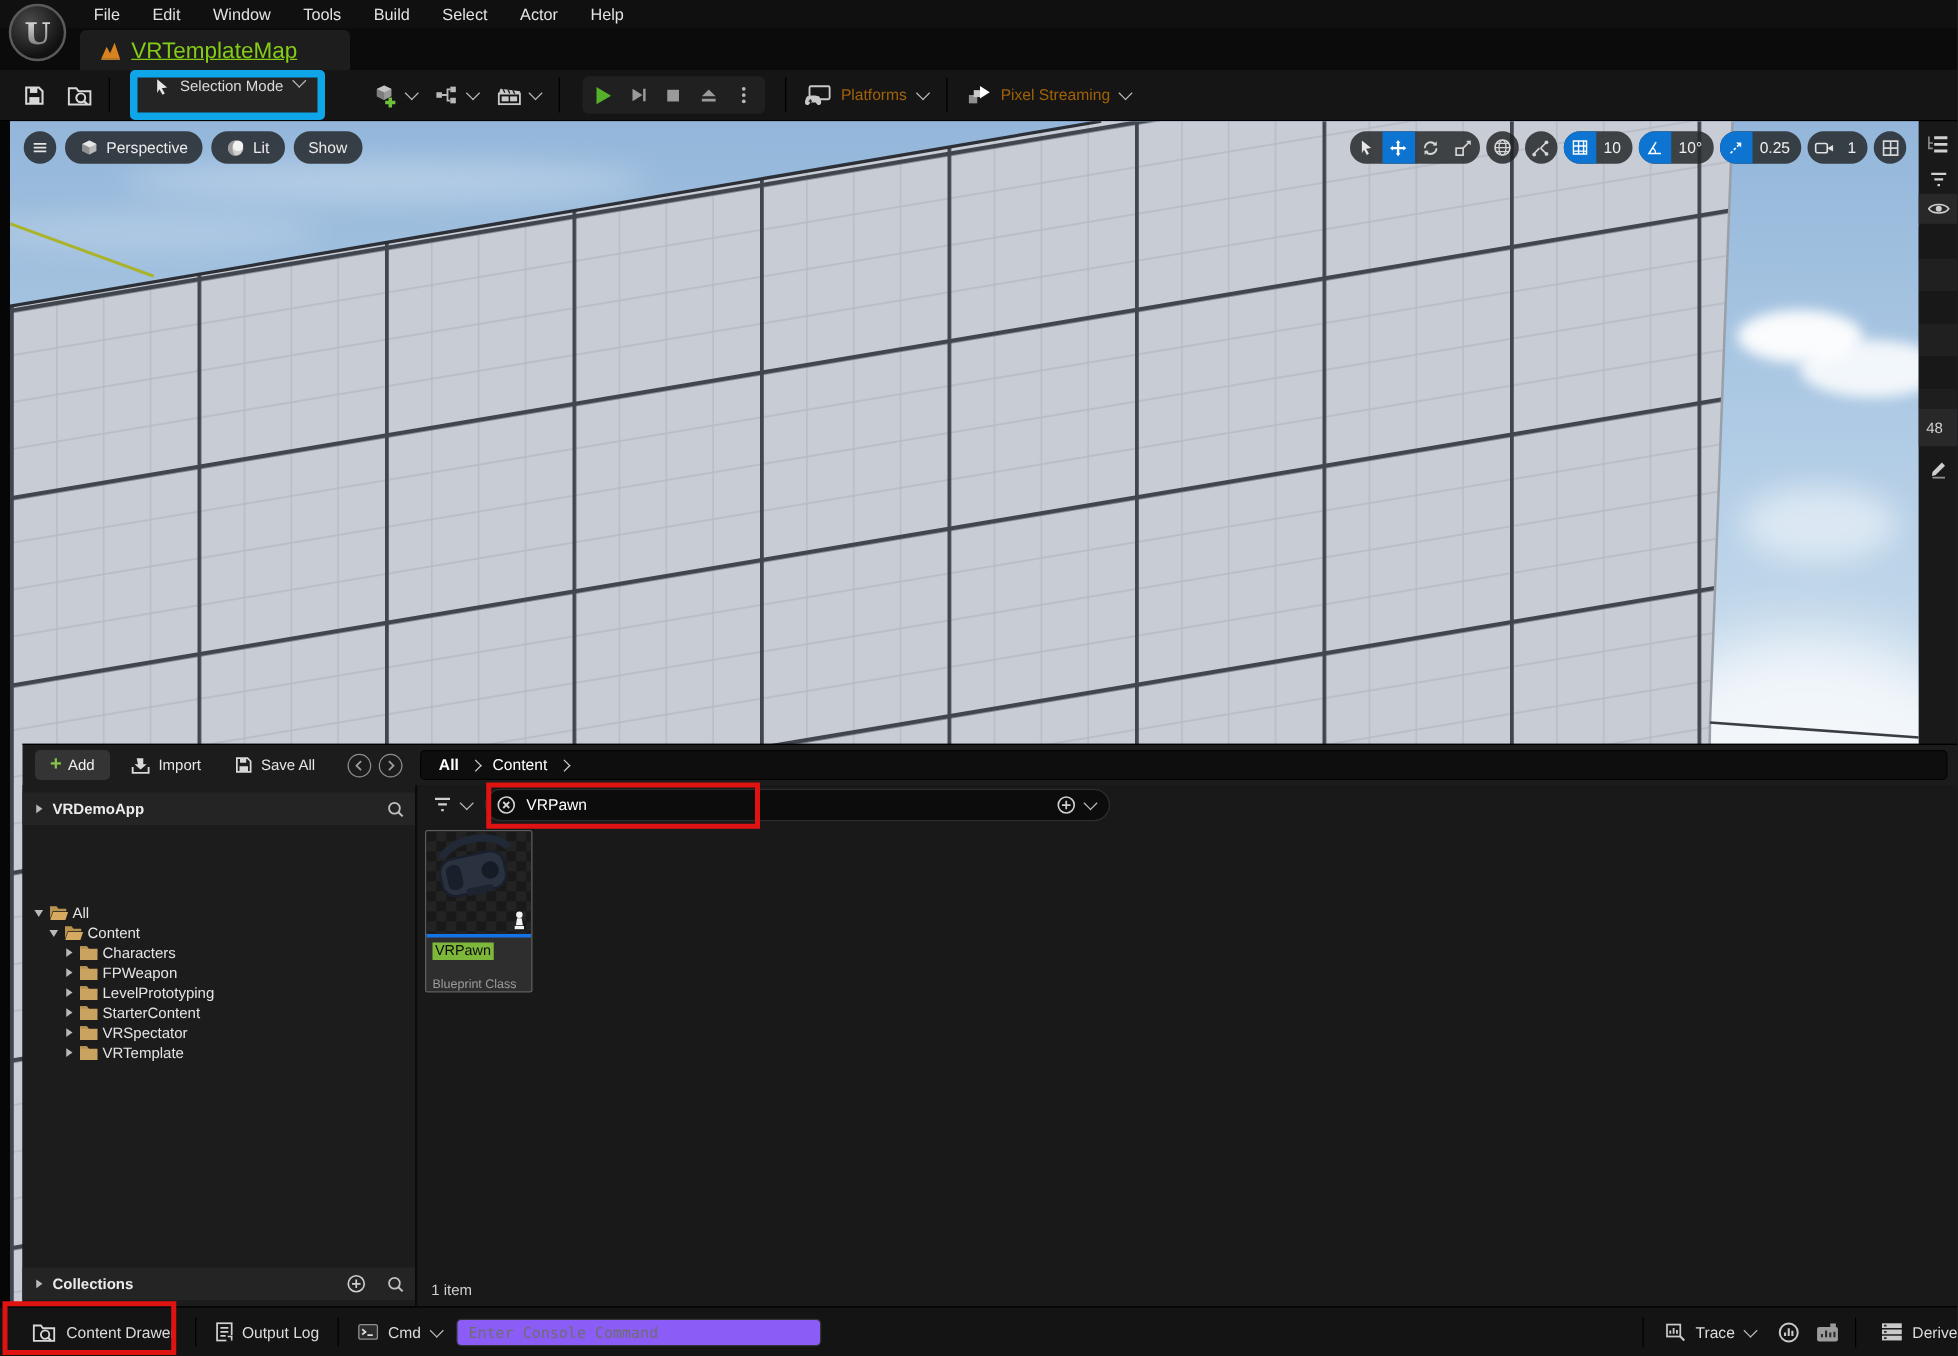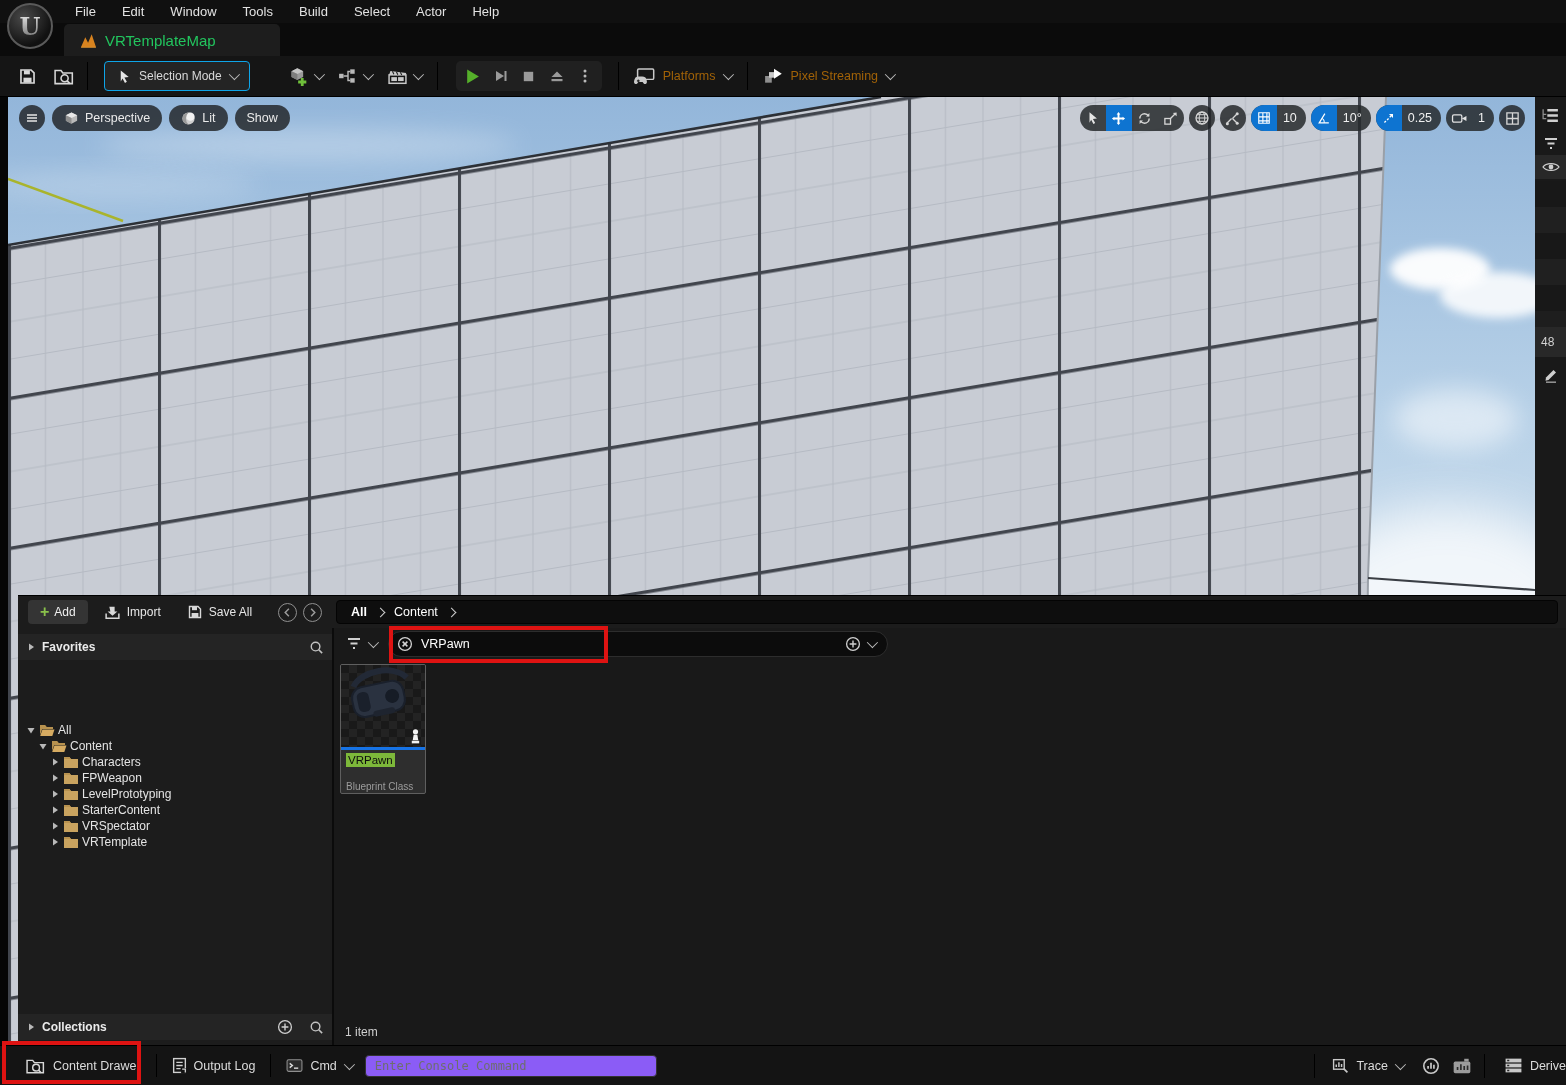--- a/index.html
+++ b/index.html
@@ -22,7 +22,7 @@
   #tabrow{left:0;top:23px;width:1566px;height:33px;background:#0b0b0b;}
   #tab-active{position:absolute;left:64px;top:1px;width:216px;height:32px;background:#1d1d1d;
         border-radius:5px 5px 0 0;display:flex;align-items:center;gap:8px;padding-left:16px;box-sizing:border-box;}
-  #tab-active .t{color:#22c55e;font-size:15px;}
+  #tab-active .t{color:#84cc16;font-size:18px;text-decoration:underline;}
   #toolbar{left:0;top:56px;width:1566px;height:41px;background:#151515;border-bottom:1px solid #000;
         box-sizing:border-box;display:flex;align-items:center;gap:0;}
   .tb-btn{display:flex;align-items:center;gap:5px;padding:0 8px;height:41px;color:#a16207;font-size:12.5px;}

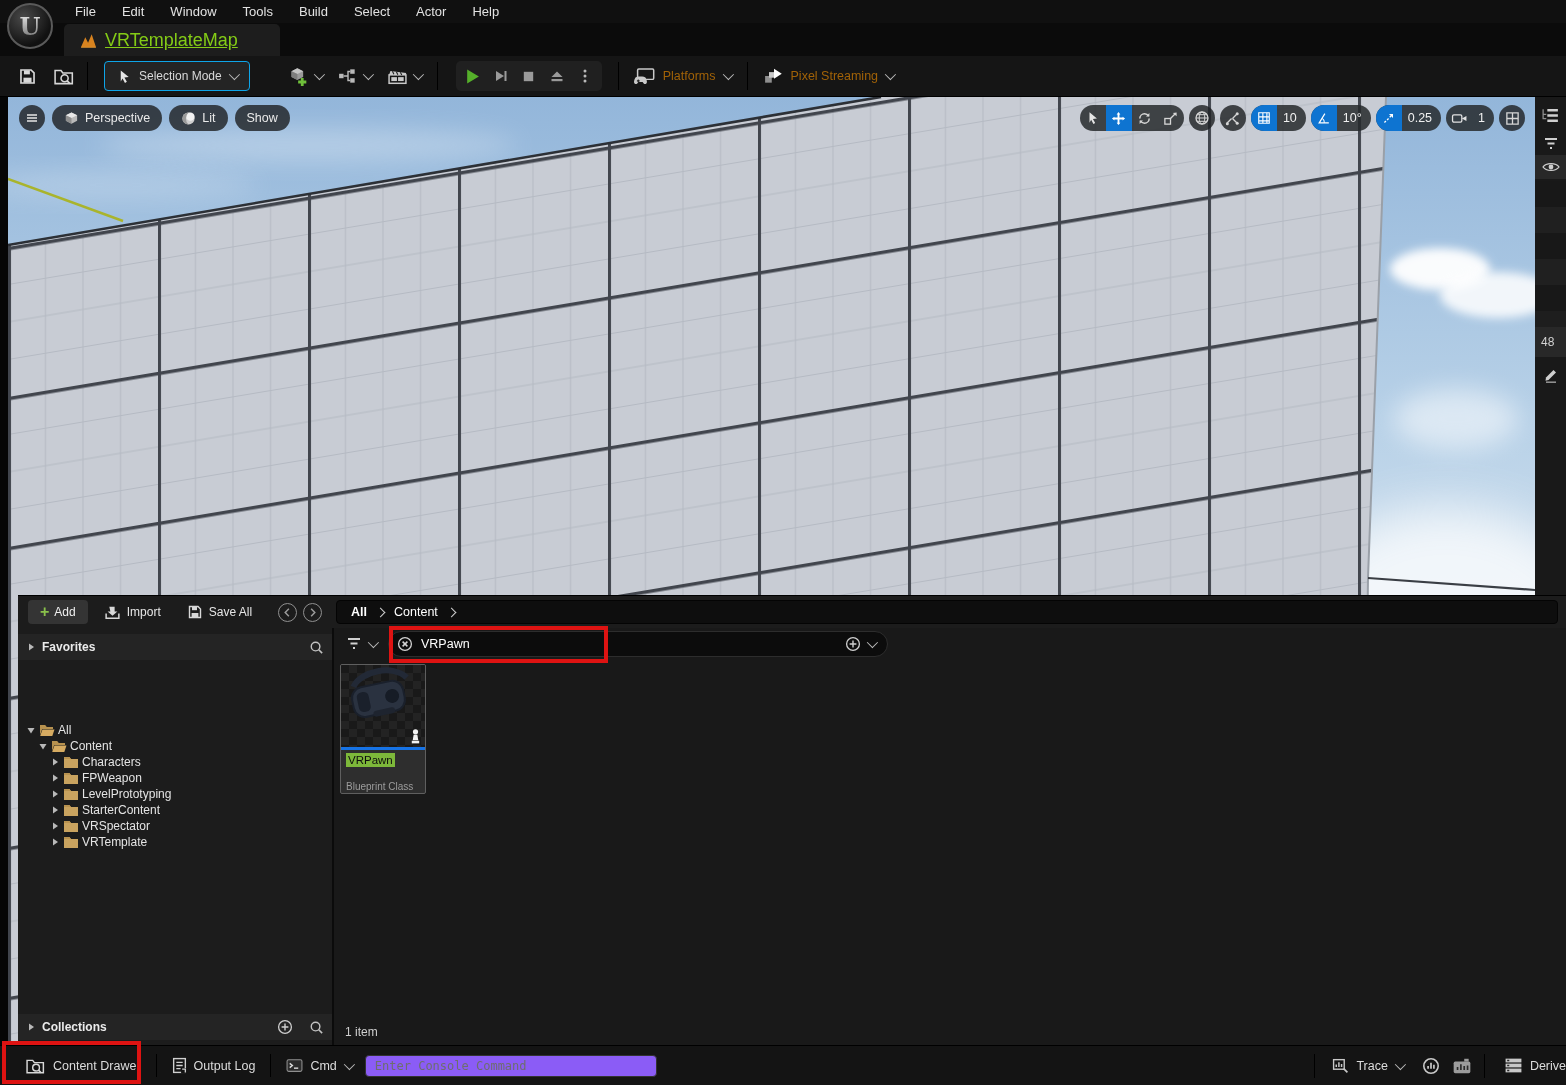--- a/index.html
+++ b/index.html
@@ -26,8 +26,8 @@
   #toolbar{left:0;top:56px;width:1566px;height:41px;background:#151515;border-bottom:1px solid #000;
         box-sizing:border-box;display:flex;align-items:center;gap:0;}
   .tb-btn{display:flex;align-items:center;gap:5px;padding:0 8px;height:41px;color:#a16207;font-size:12.5px;}
-  #sel-mode{background:#242424;border:1px solid #0ea5e9;border-radius:4px;height:28px;margin:0 12px;
-        display:flex;align-items:center;gap:7px;padding:0 12px;}
+  #sel-mode{background:#242424;border:6px solid #0ea5e9;border-radius:4px;height:28px;margin:0 12px;
+        display:flex;align-items:flex-start;gap:7px;padding:0 12px;}
   #play-group{background:#202020;border-radius:5px;height:30px;display:flex;align-items:center;
         gap:2px;padding:0 4px;margin:0 10px;}
   .pg-btn{width:26px;height:26px;display:flex;align-items:center;justify-content:center;}

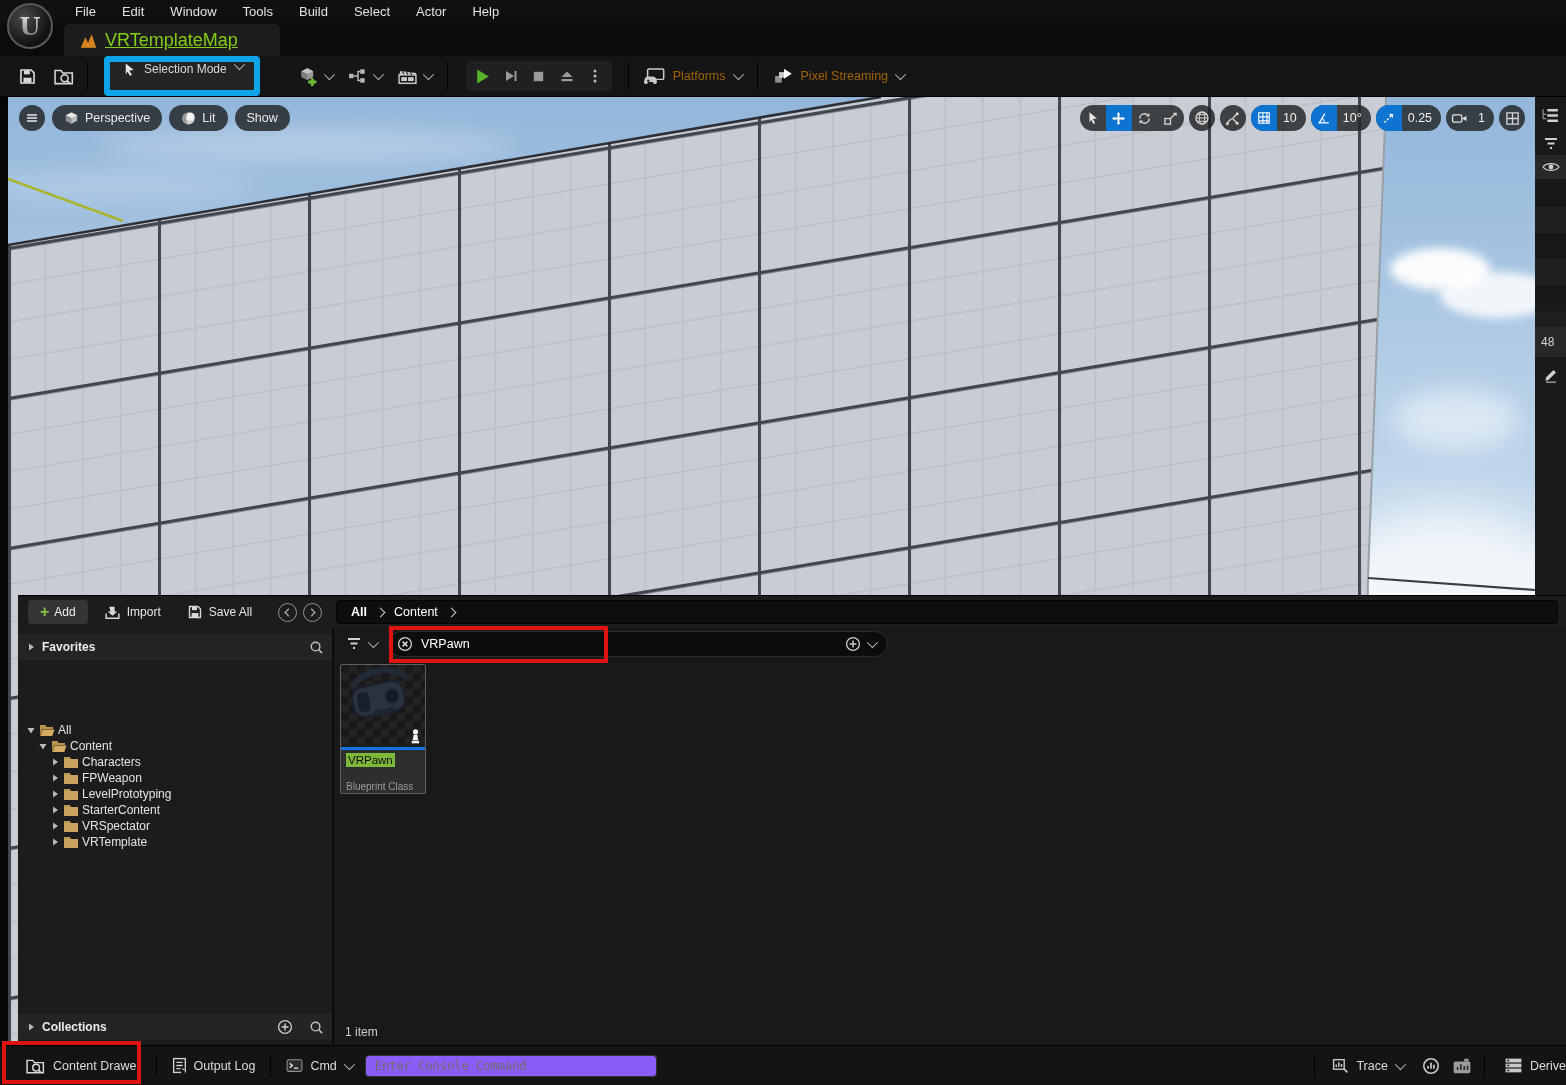--- a/index.html
+++ b/index.html
@@ -642,7 +642,7 @@
         <svg class="tri">
             <use href="#i-tri-r"></use>
           </svg>
-        <span>Favorites</span>
+        <span>VRDemoApp</span>
         <span class="spacer"></span>
         <svg class="ic" width="15" height="15">
             <use href="#i-search"></use>

